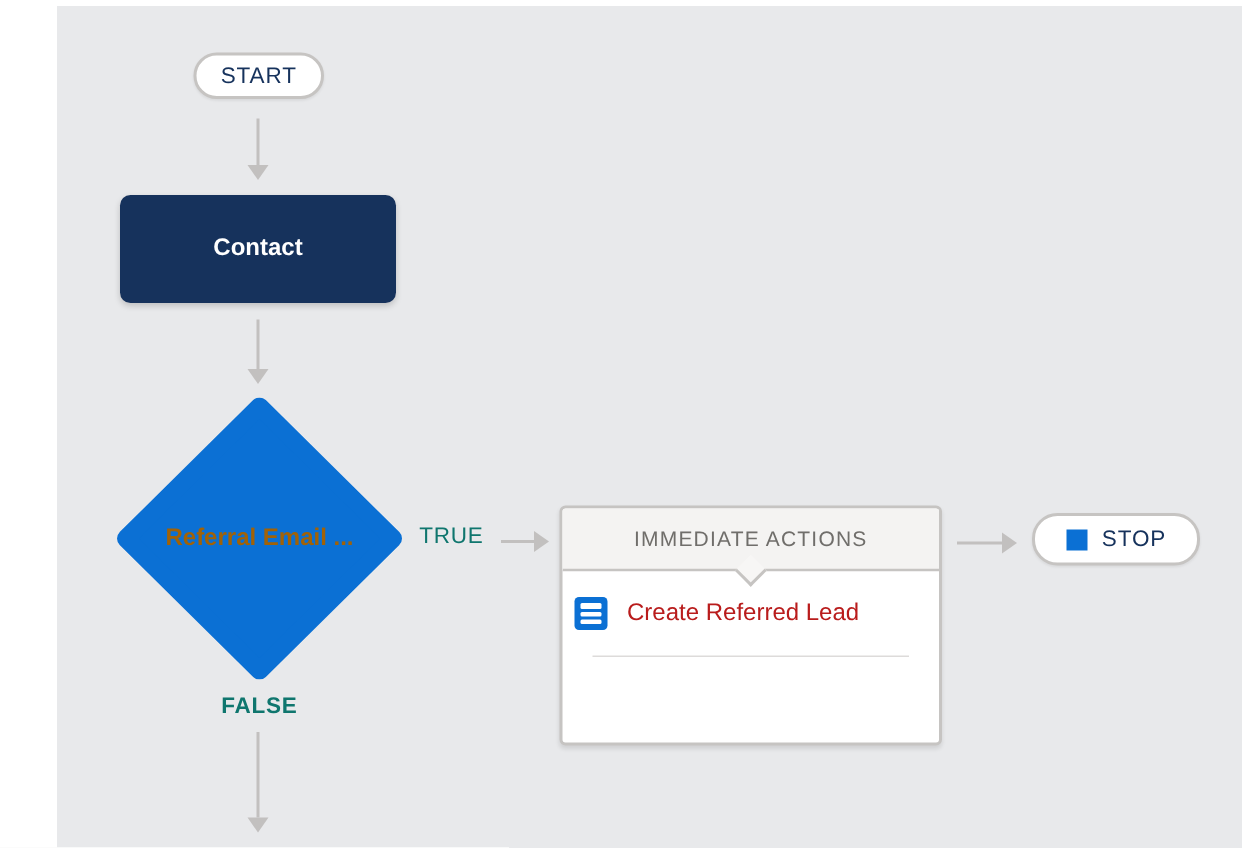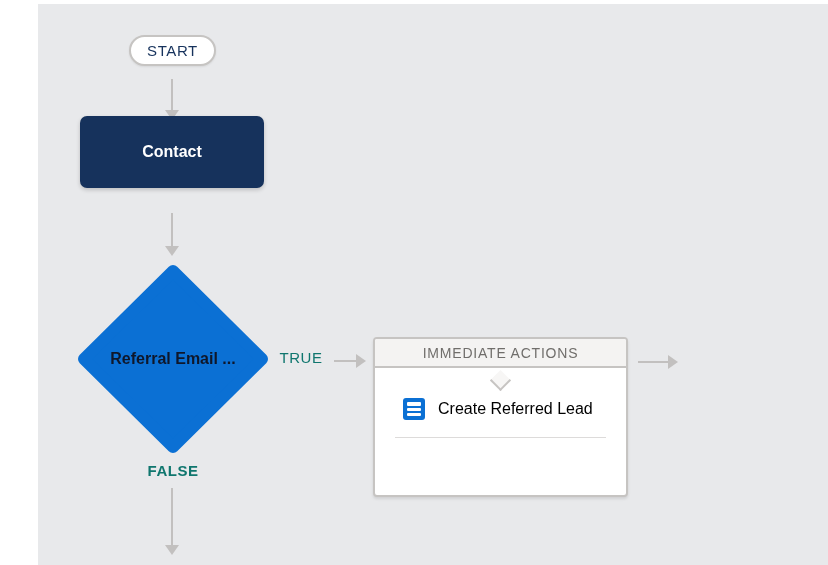--- a/index.html
+++ b/index.html
@@ -21,7 +21,7 @@
 
   
   .node-rect {
-    position: absolute; left: 42px; top: 112px; width: 184px; height: 72px;
+    position: absolute; left: 42px; top: 126px; width: 184px; height: 72px;
     background: #16325c; border-radius: 7px; display: flex; align-items: center; justify-content: center;
     color: #ffffff; font-size: 16px; font-weight: 700;
     box-shadow: 0 2px 4px rgba(0,0,0,0.18); cursor: pointer;

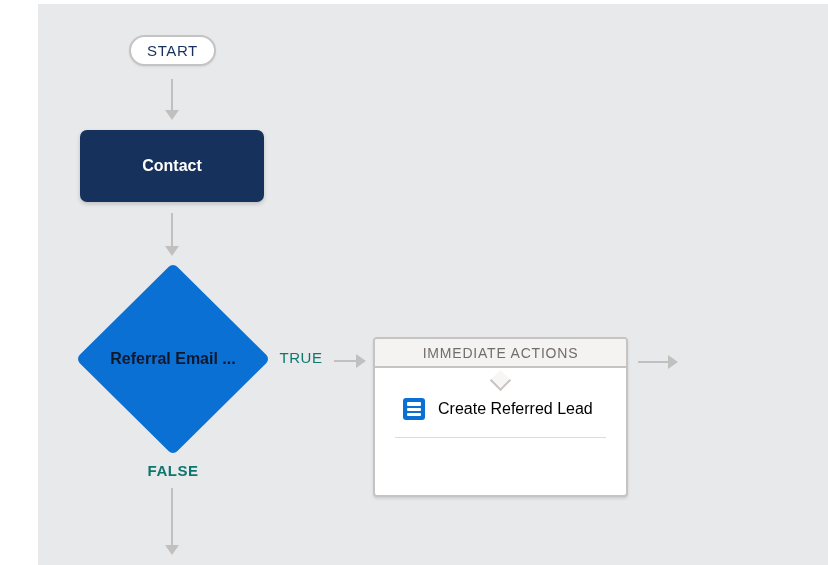--- a/index.html
+++ b/index.html
@@ -32,7 +32,7 @@
   .diamond-label {
     position: absolute; left: 0; top: 0; width: 100%; height: 100%;
     display: flex; align-items: center; justify-content: center;
-    color: #0f172a; font-size: 16px; font-weight: 600; white-space: nowrap;
+    color: #a16207; font-size: 16px; font-weight: 600; white-space: nowrap;
   }
 
   

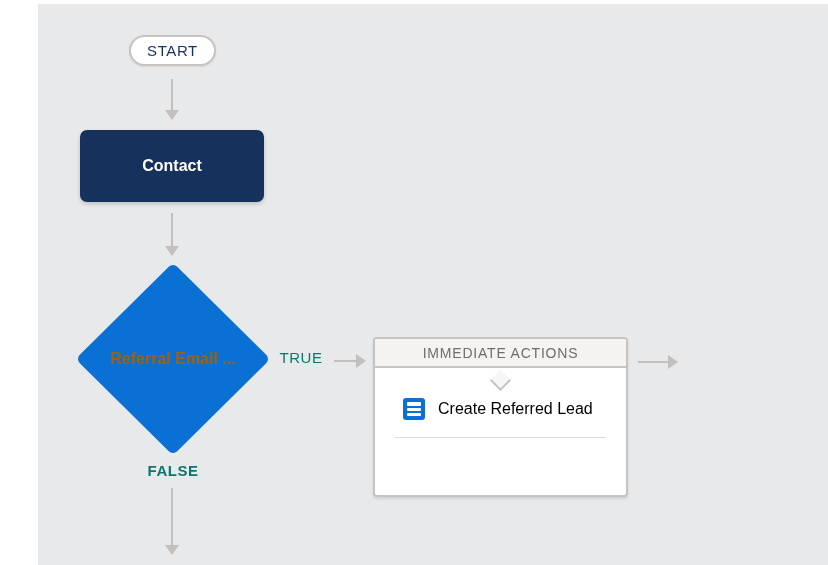--- a/index.html
+++ b/index.html
@@ -61,7 +61,7 @@
     box-shadow: 0 2px 3px rgba(0,0,0,0.10);
   }
   .actions-header {
-    position: relative; height: 29px; background: #f4f3f2; border-bottom: 2px solid #c6c4c2;
+    position: relative; height: 42px; background: #f4f3f2; border-bottom: 2px solid #c6c4c2;
     display: flex; align-items: center; justify-content: center;
     color: #706e6b; font-size: 14px; letter-spacing: 0.8px; border-radius: 2px 2px 0 0;
   }

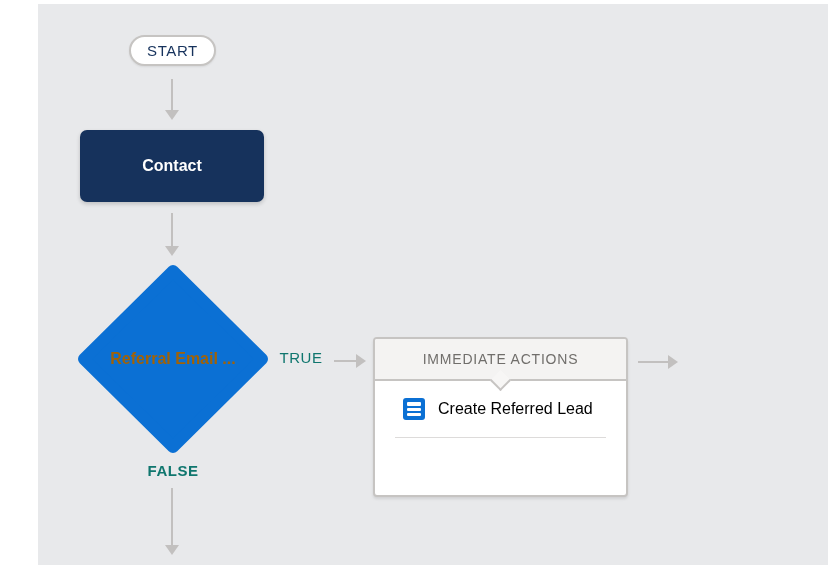--- a/index.html
+++ b/index.html
@@ -142,6 +142,10 @@
     <div class="arrow-h-line" style="left:600px; top:357px; width:30px;"></div>
     <div class="arrow-head-right" style="left:630px; top:351px;"></div>
 
+    <div class="pill pill-stop">
+      <span class="stop-square"></span>
+      <span>STOP</span>
+    </div>
 
     <div class="edge-label label-false">FALSE</div>
     <div class="arrow-v-line" style="left:133px; top:484px; height:57px;"></div>

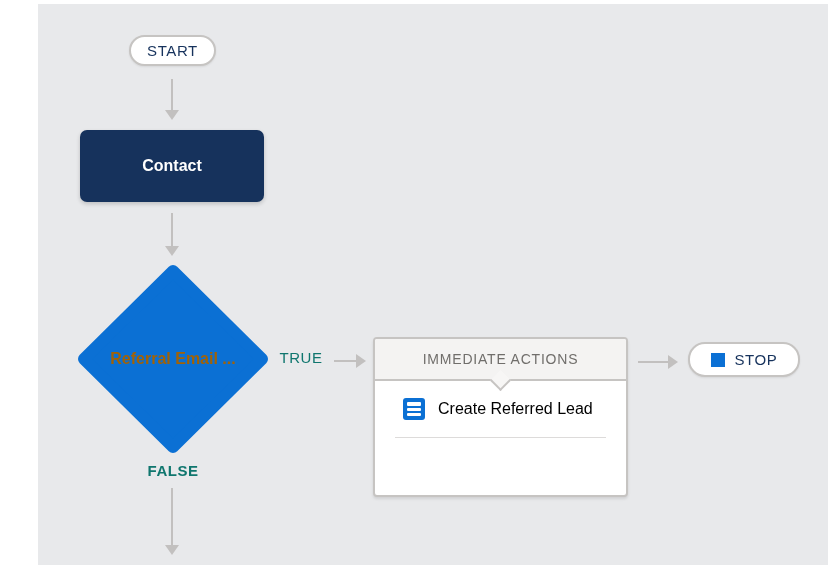--- a/index.html
+++ b/index.html
@@ -72,8 +72,8 @@
   }
   .action-row {
     position: absolute; left: 0; width: 100%; height: 52px;
-    display: flex; align-items: center; padding-left: 28px; gap: 13px;
-    color: #000000; font-size: 16px; cursor: pointer; background: transparent;
+    display: flex; align-items: center; padding-left: 8px; gap: 13px;
+    color: #b91c1c; font-size: 16px; cursor: pointer; background: transparent;
   }
   .row-create { top: 44px; }
   .row-add { top: 106px; }

